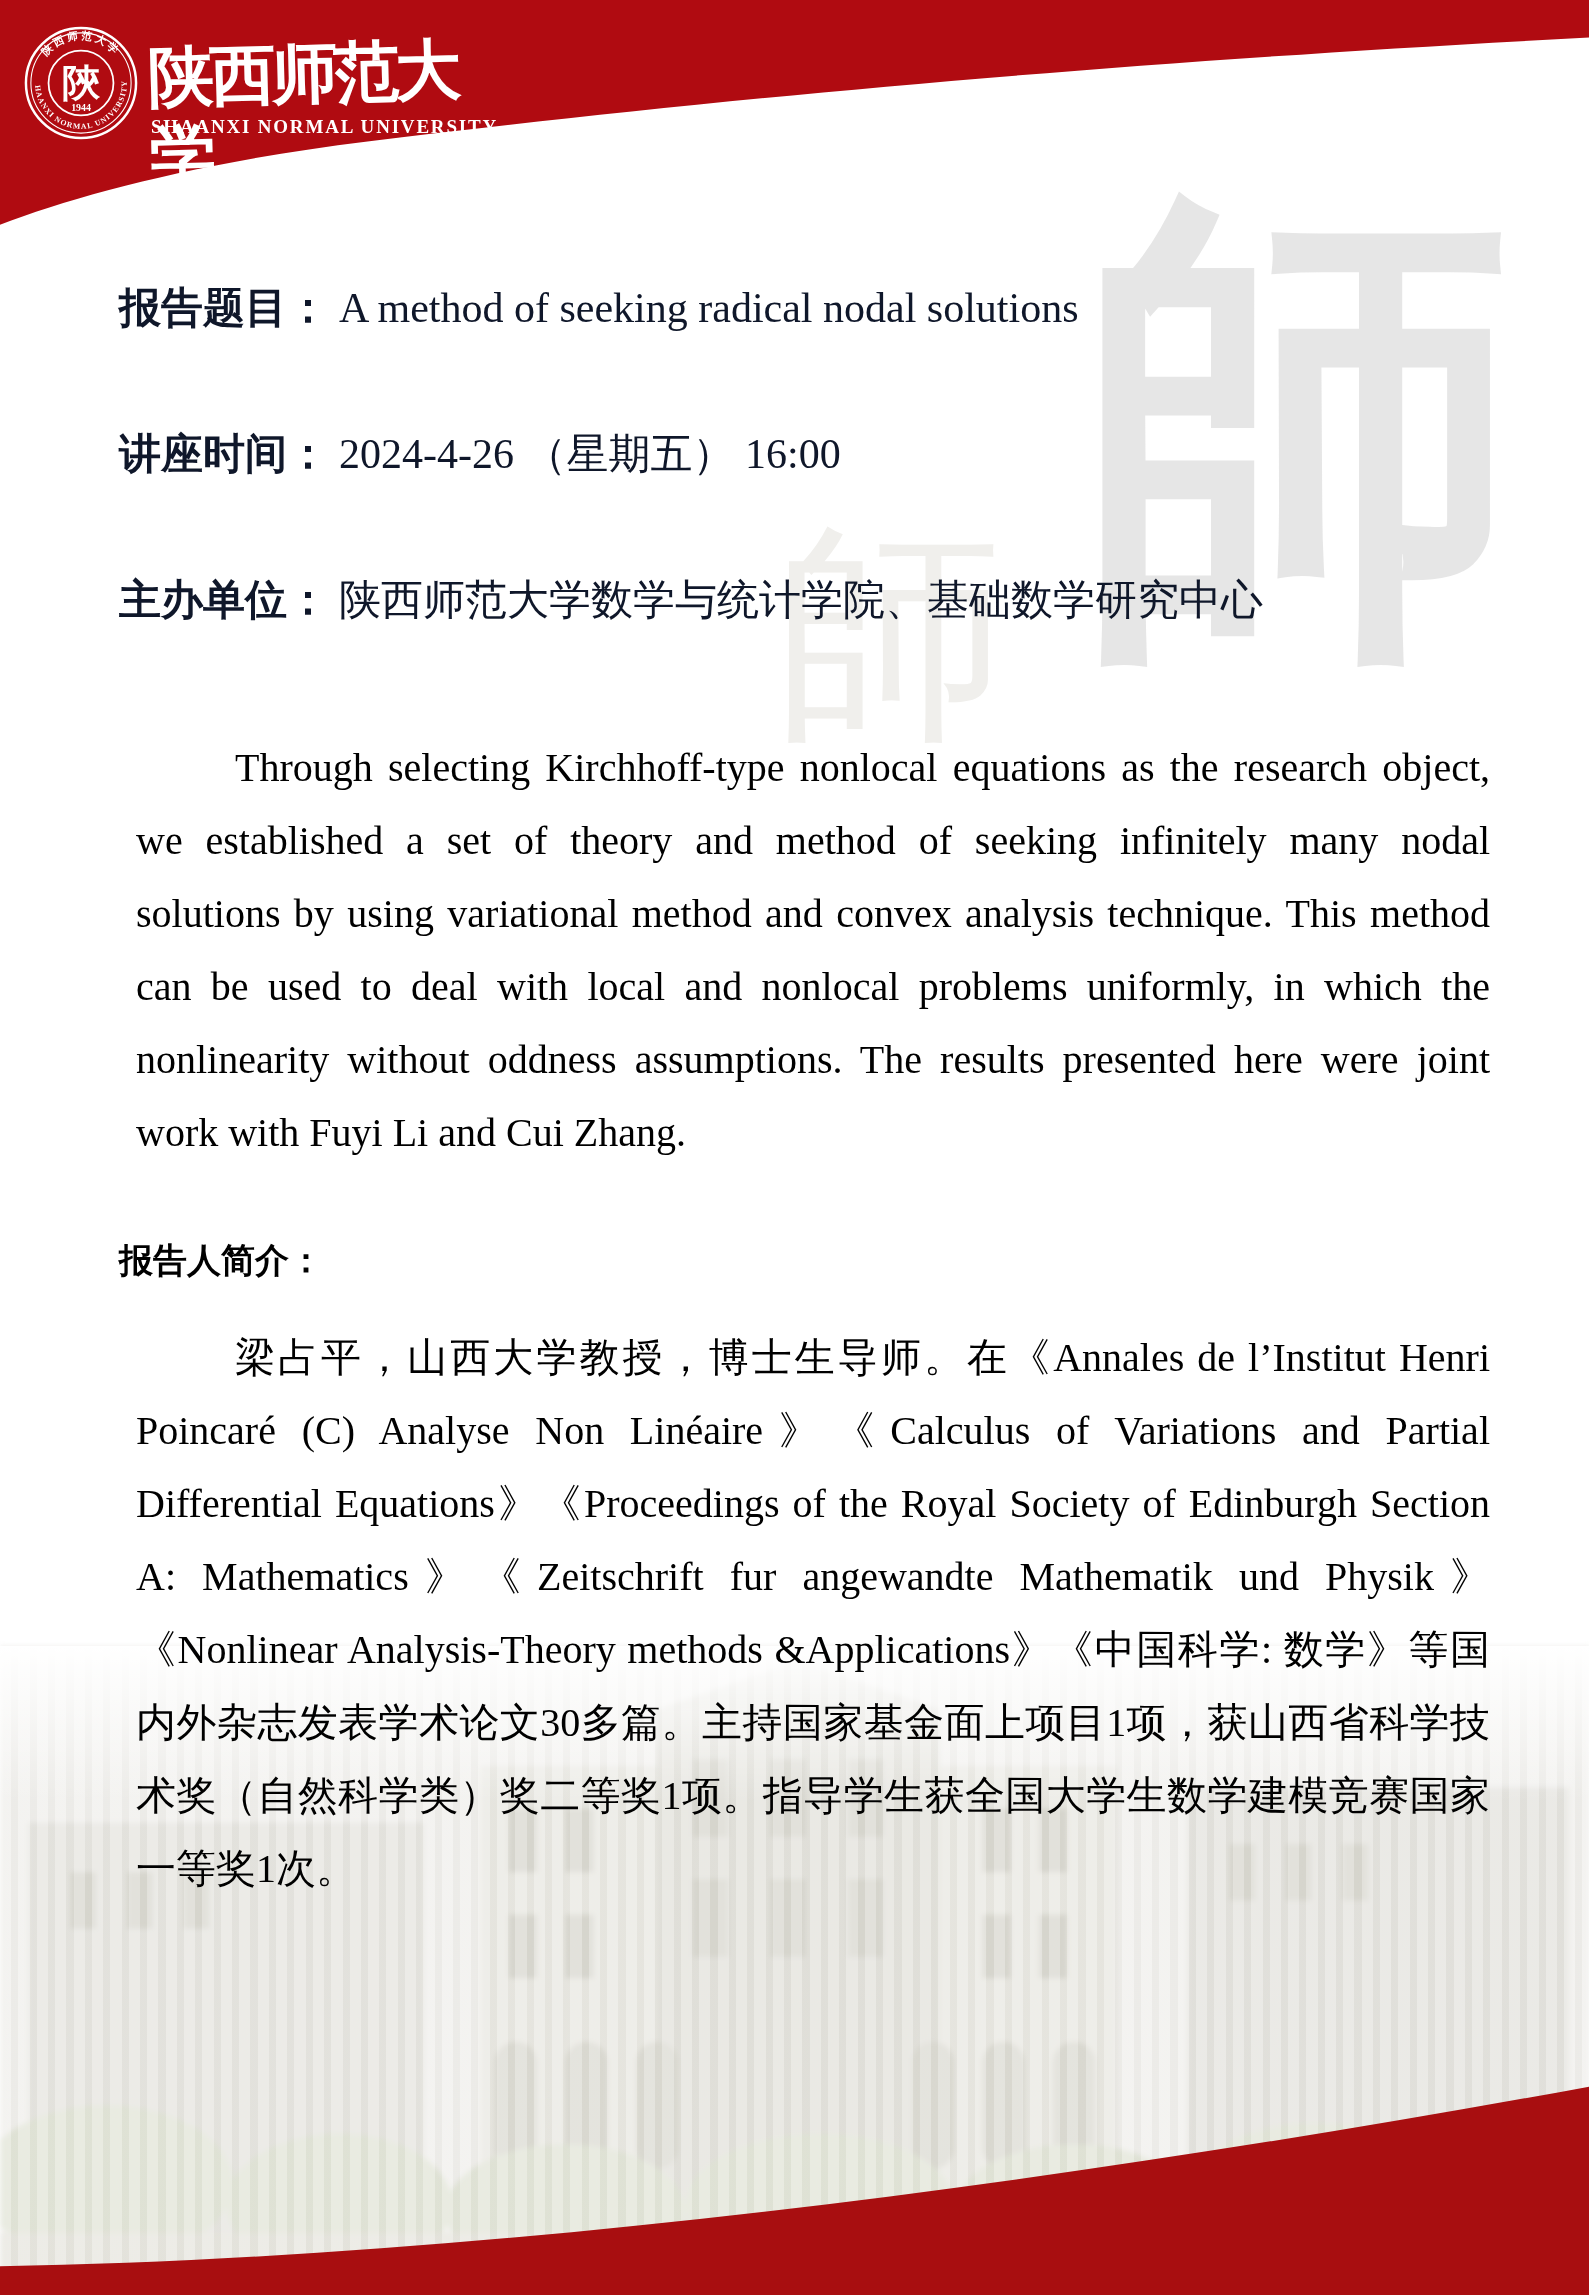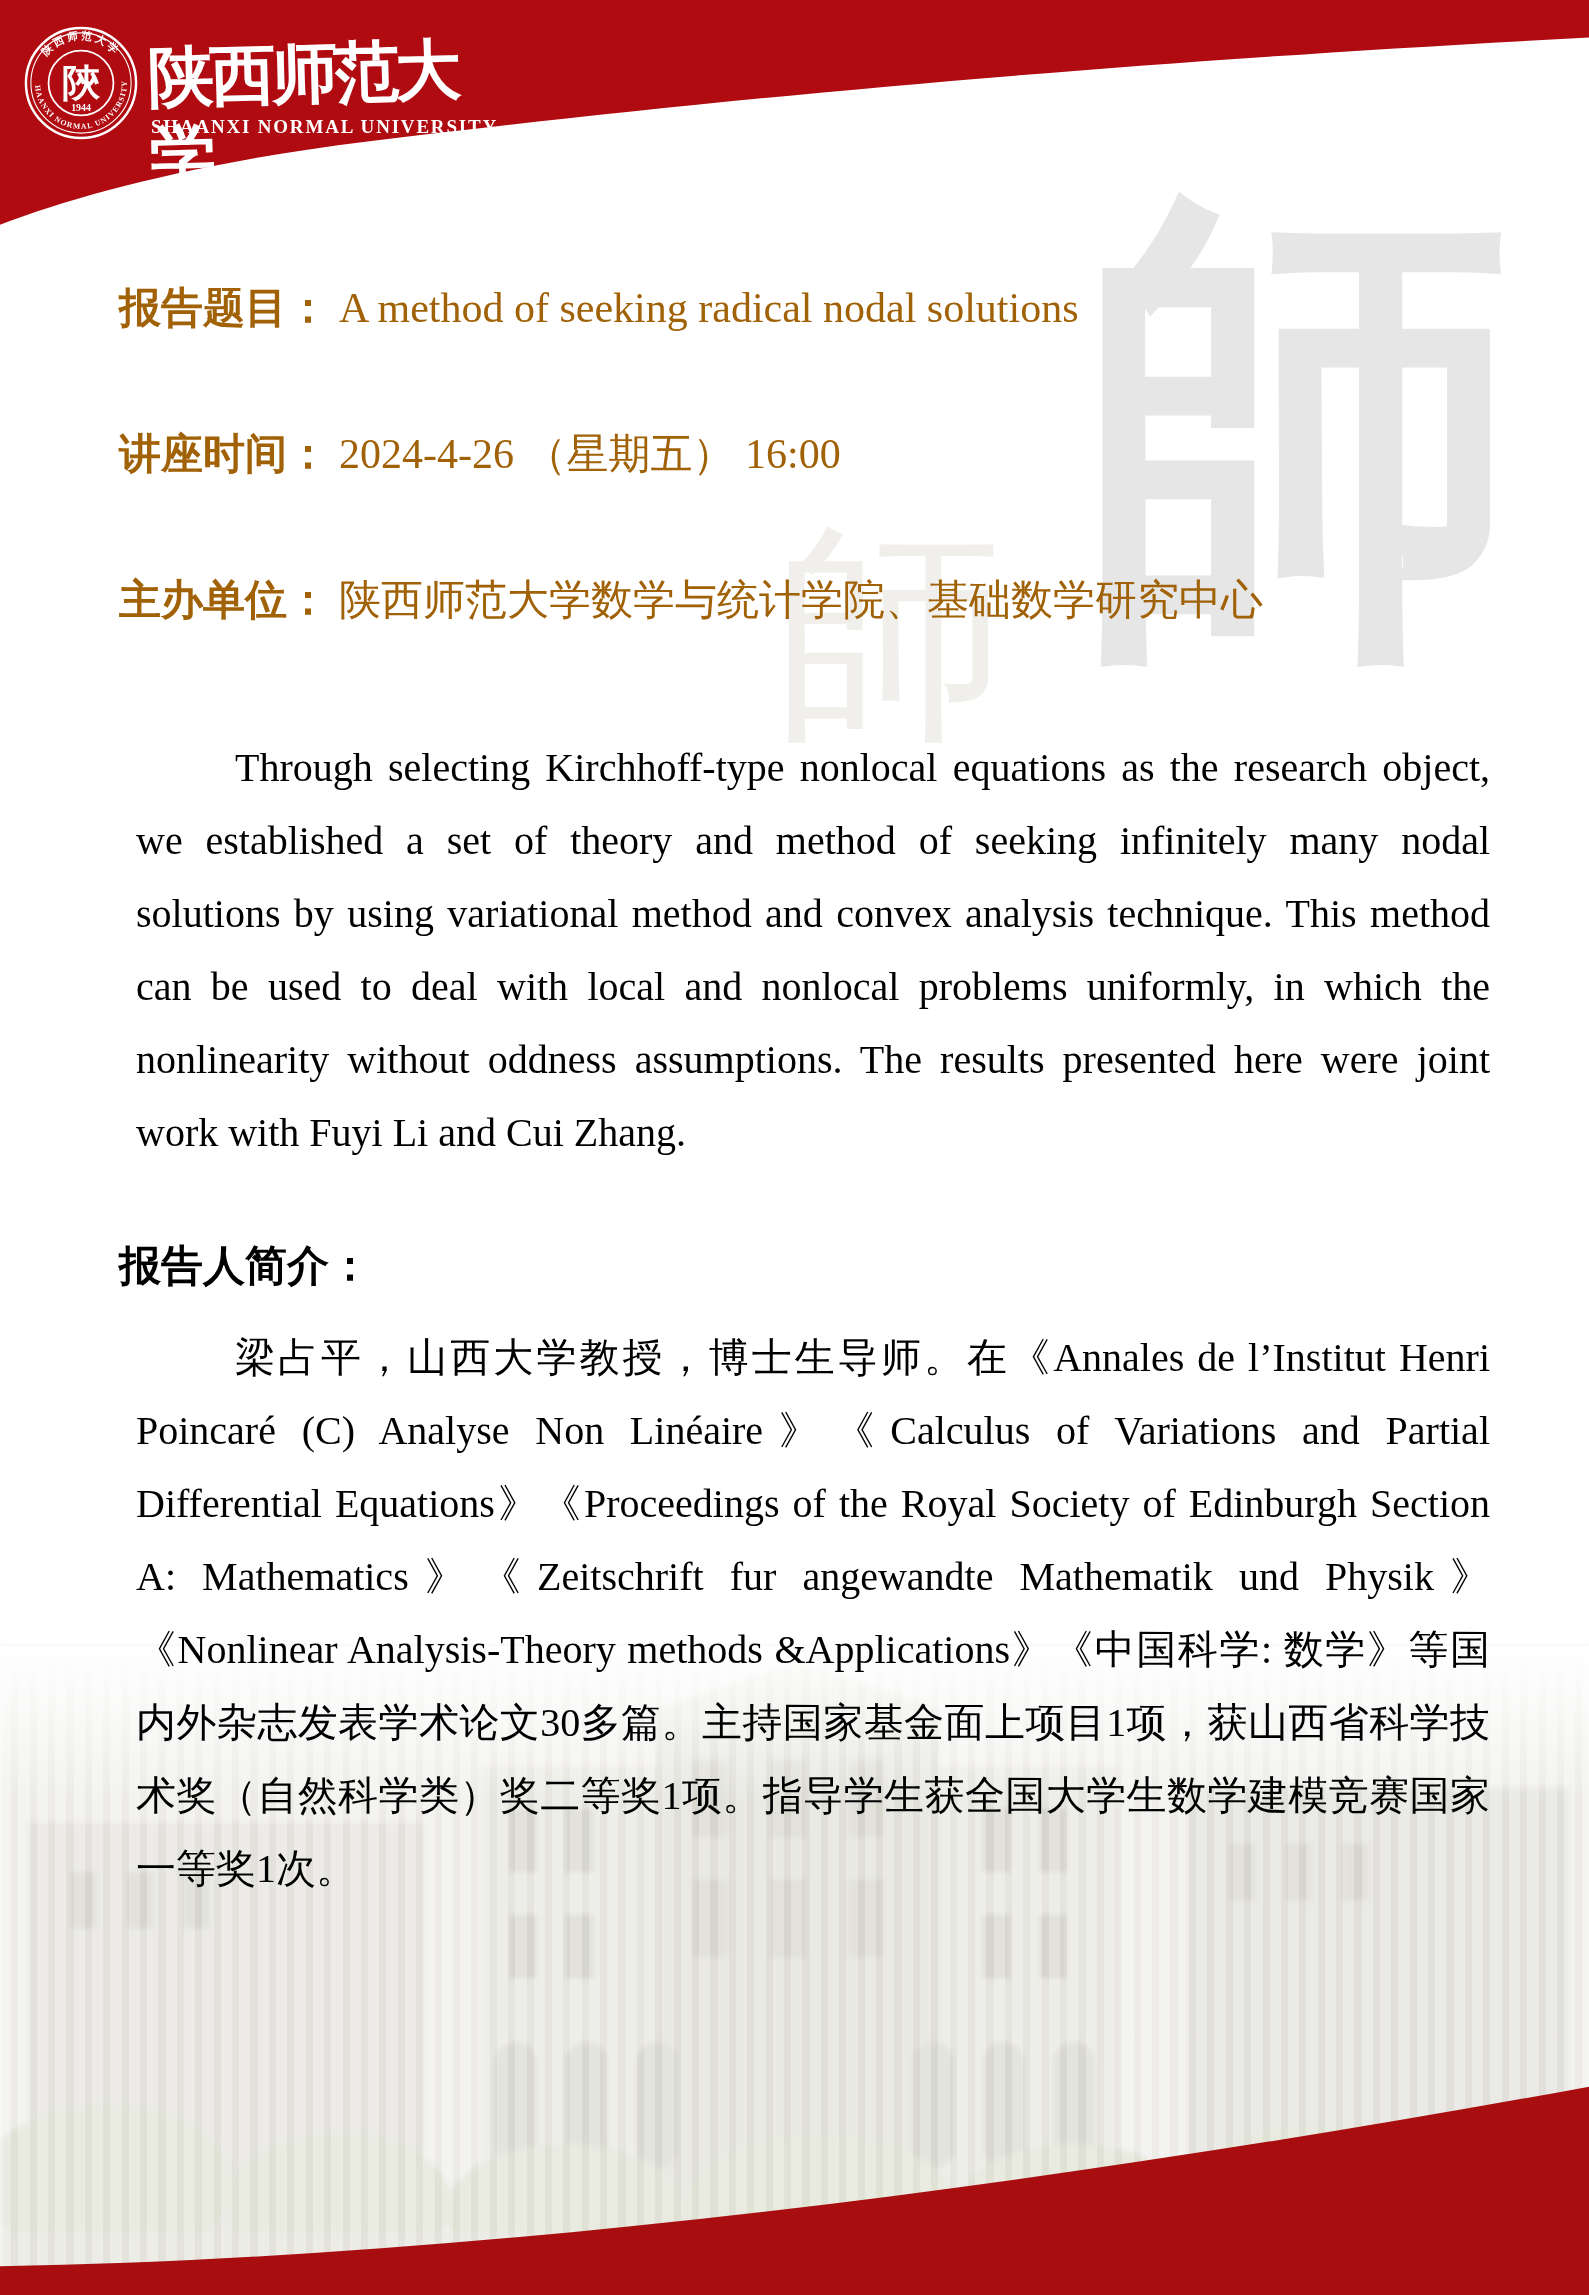--- a/index.html
+++ b/index.html
@@ -39,7 +39,7 @@
   
   .info-row{
     position:absolute;left:119px;width:1371px;height:49px;z-index:4;
-    font-size:42px;line-height:47px;color:#a16207;white-space:nowrap;
+    font-size:42px;line-height:47px;color:#0f172a;white-space:nowrap;
   }
   .info-label{font-weight:bold;}
   .info-value{margin-left:10px;}

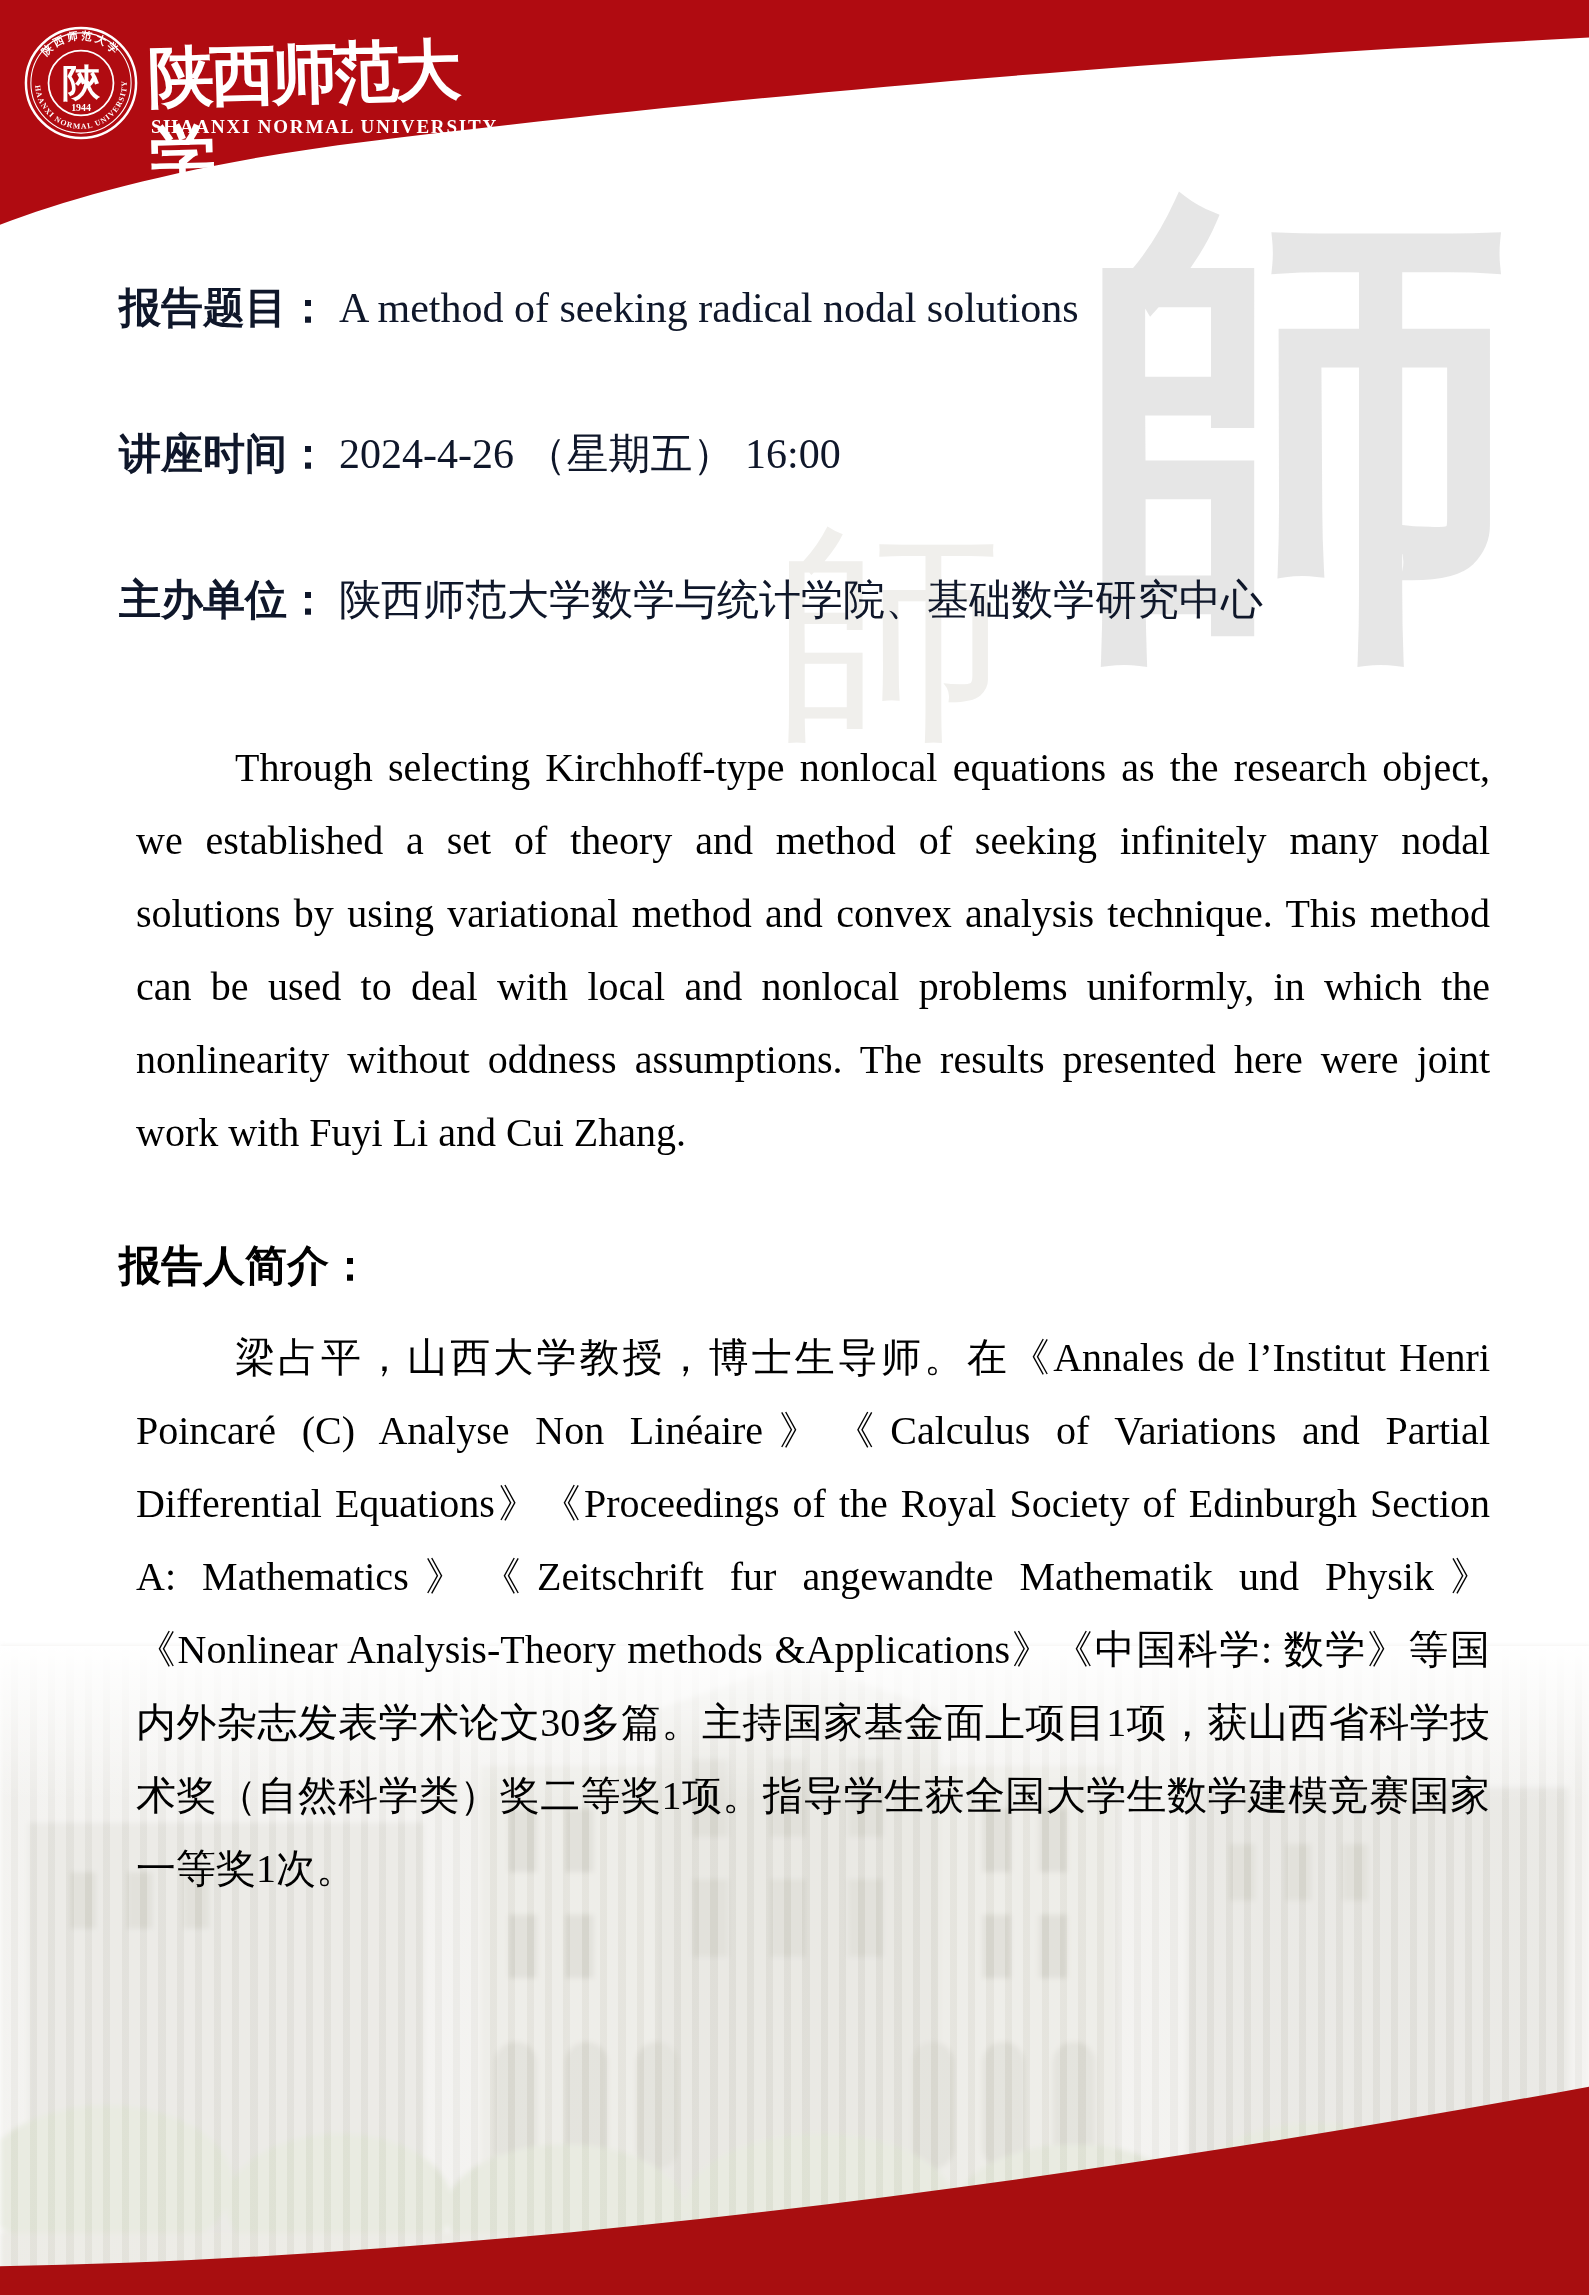--- a/index.html
+++ b/index.html
@@ -52,7 +52,7 @@
   #abstract-text{top:714px;text-indent:99px;}
   #bio-heading{
     position:absolute;left:119px;top:1238px;z-index:4;
-    font-size:42px;font-weight:bold;color:#000;font-family:Liberation Mono, monospace;
+    font-size:34px;font-weight:bold;color:#000;font-family:Liberation Mono, monospace;
   }
   #bio-text{top:1304px;text-indent:99px;}
   

